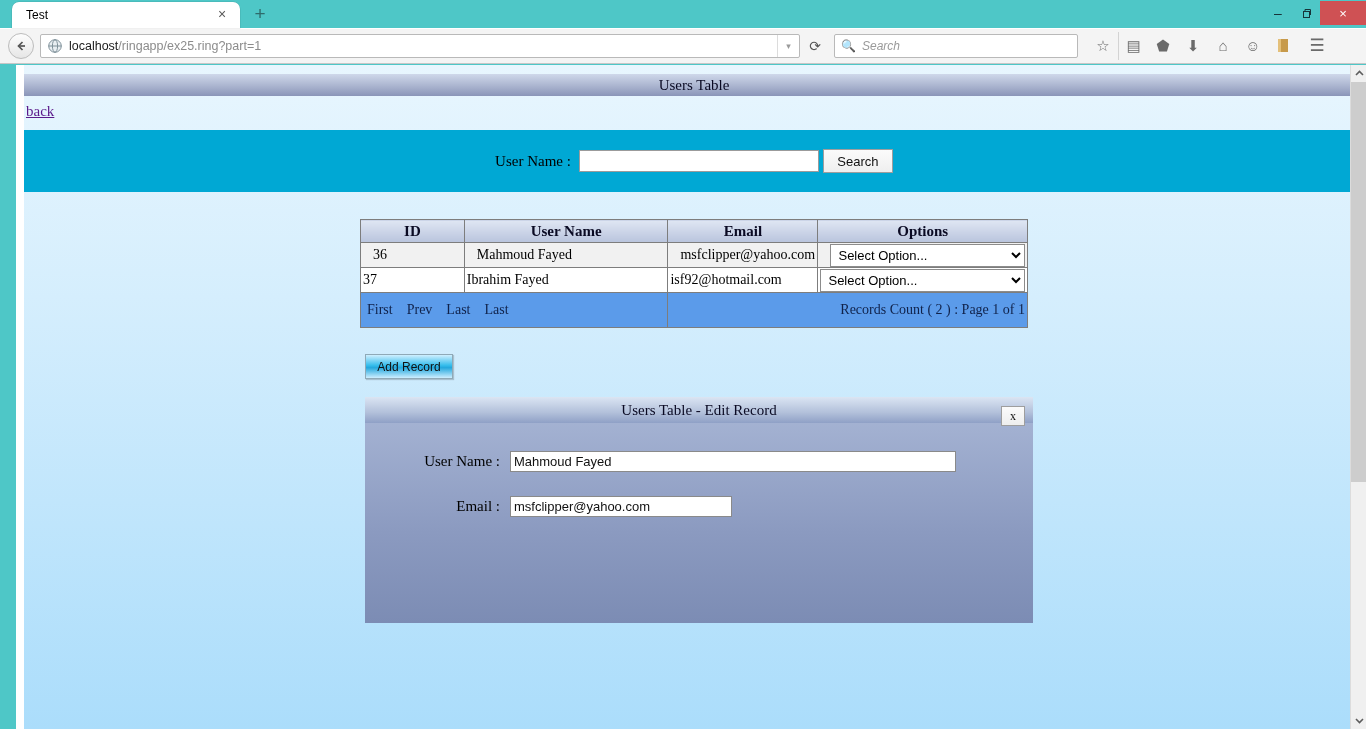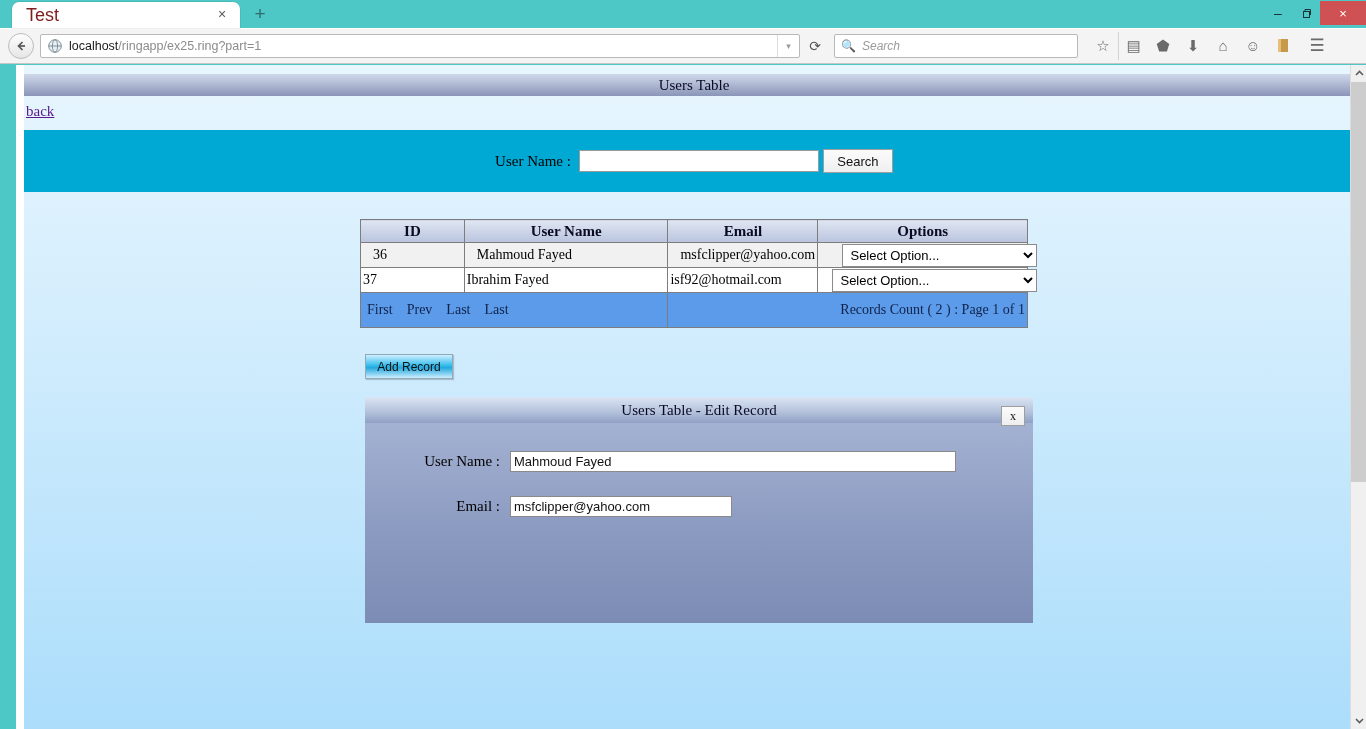--- a/index.html
+++ b/index.html
@@ -26,7 +26,7 @@
     box-shadow: 0 0 0 0.5px rgba(0,0,0,.12);
   }
   .tab-title {
-    font-size: 18px; color: #7f1d1d; margin-left: 14px;
+    font-size: 12px; color: #000000; margin-left: 14px;
     white-space: nowrap; overflow: hidden; text-overflow: ellipsis;
     max-width: 160px;
   }

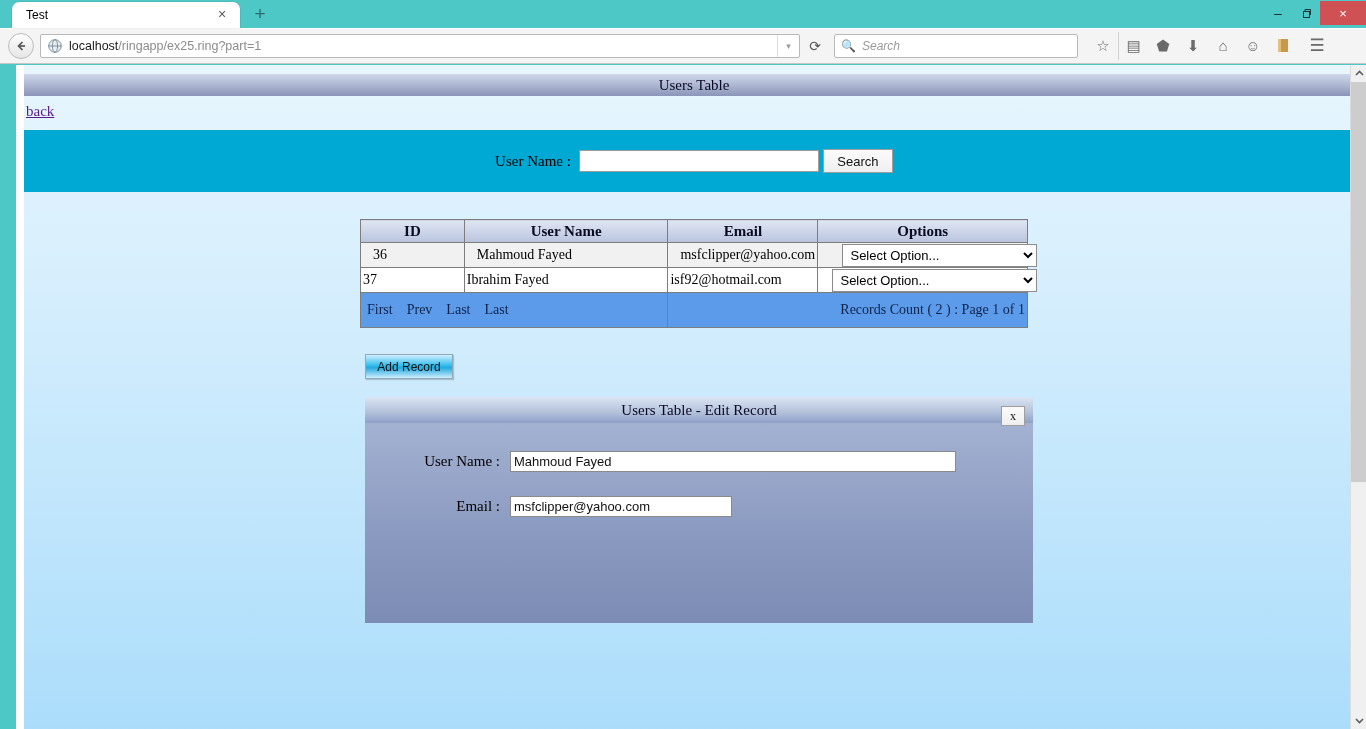--- a/index.html
+++ b/index.html
@@ -174,7 +174,6 @@
     font-size: 13px; font-family: "Liberation Sans", sans-serif;
     border: 1px solid #8c8c8c; background: #fff;
     padding-left: 3px;
-    margin-left: 12px;
   }
   tr.footer td {
     background: #5b9bea !important;

